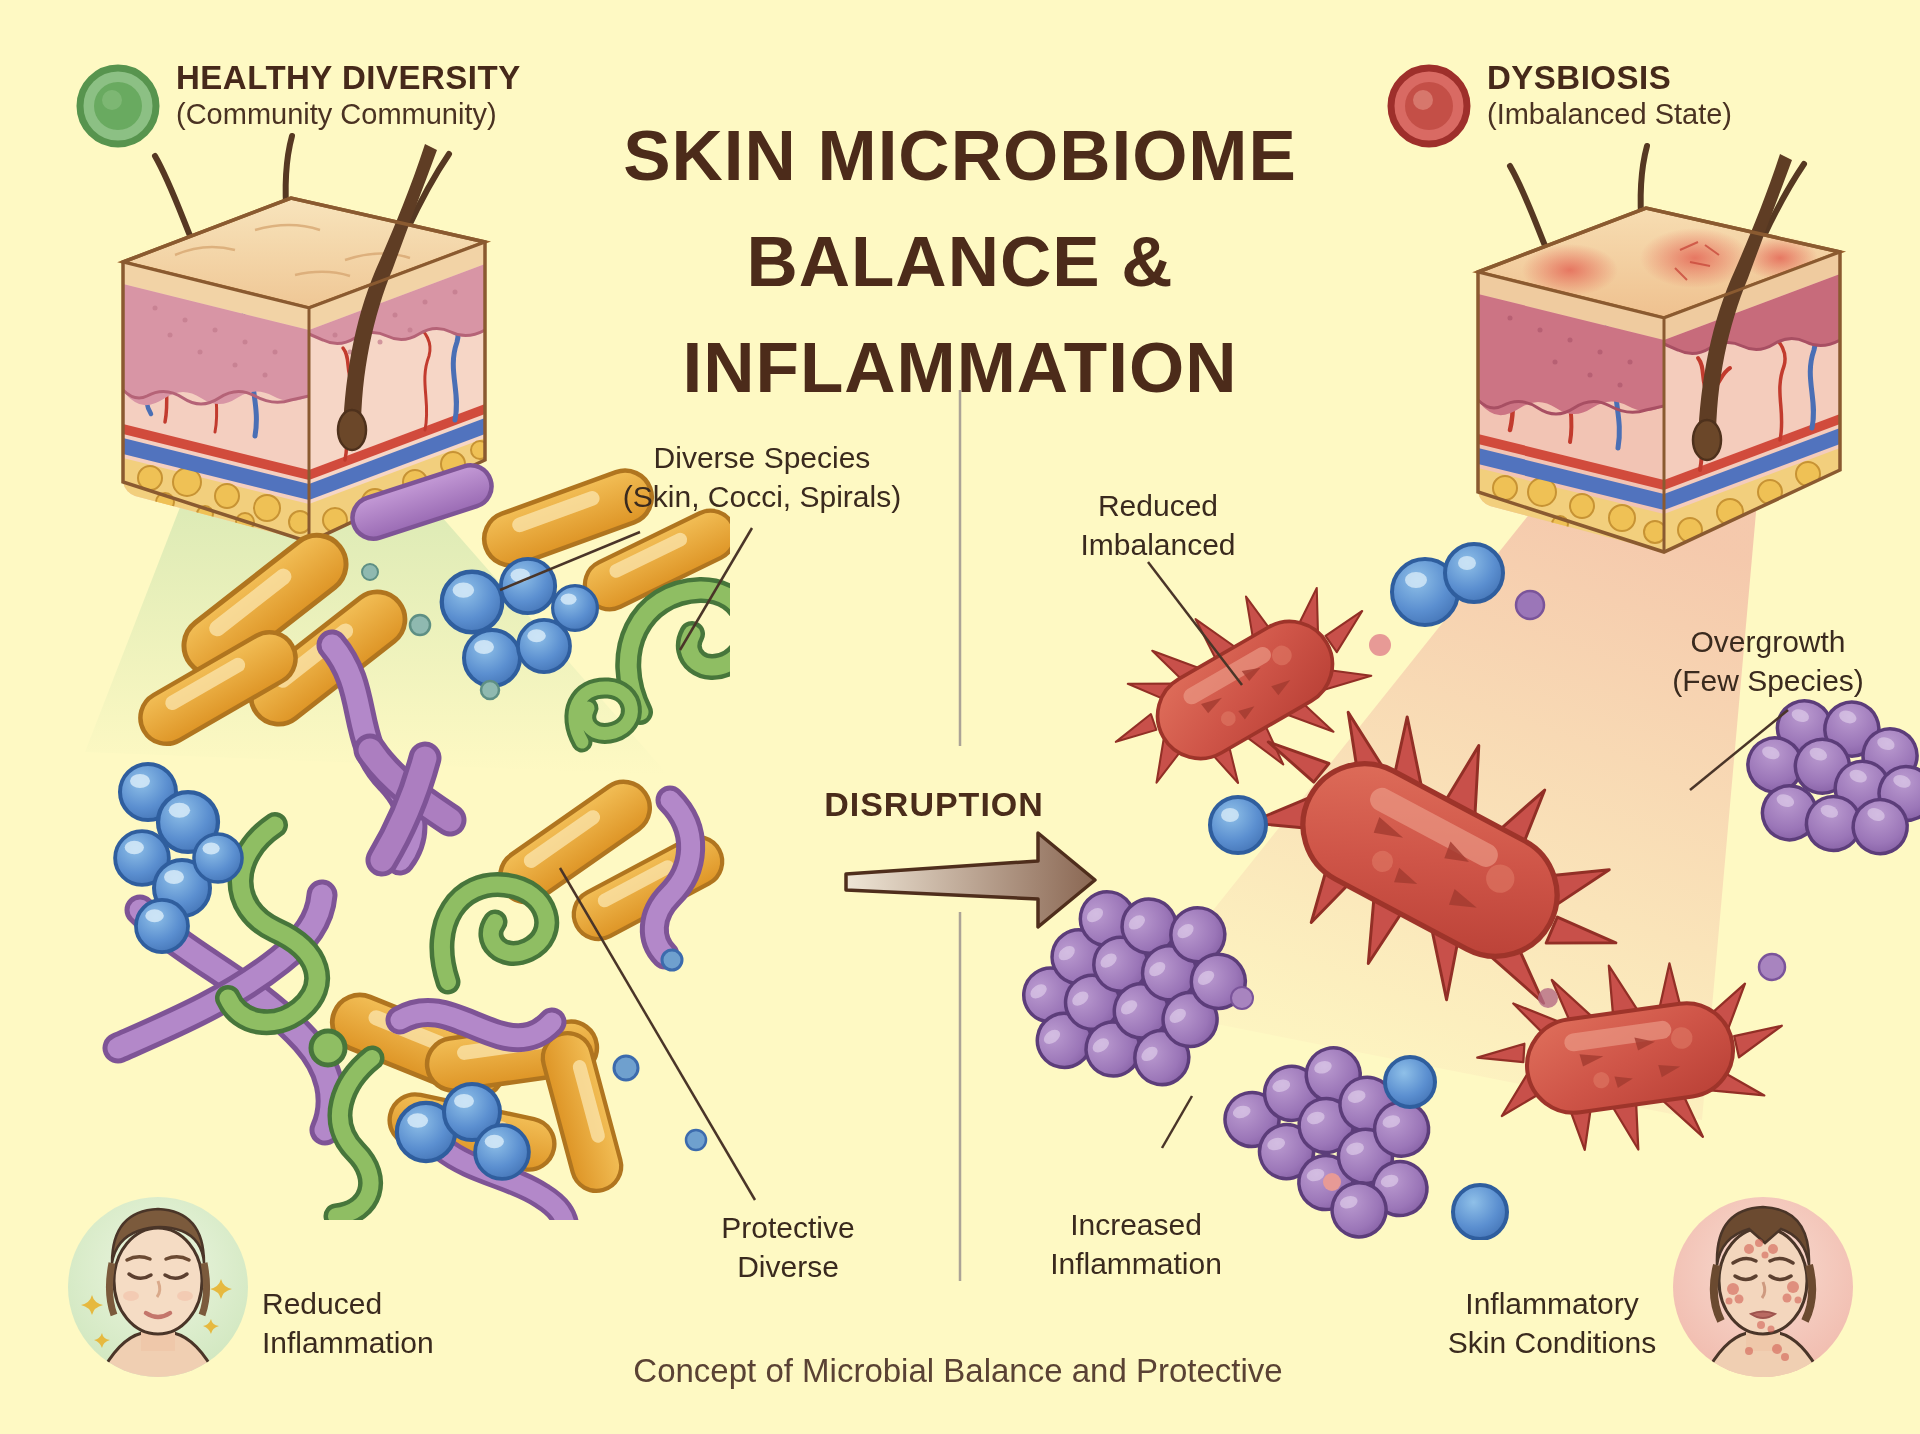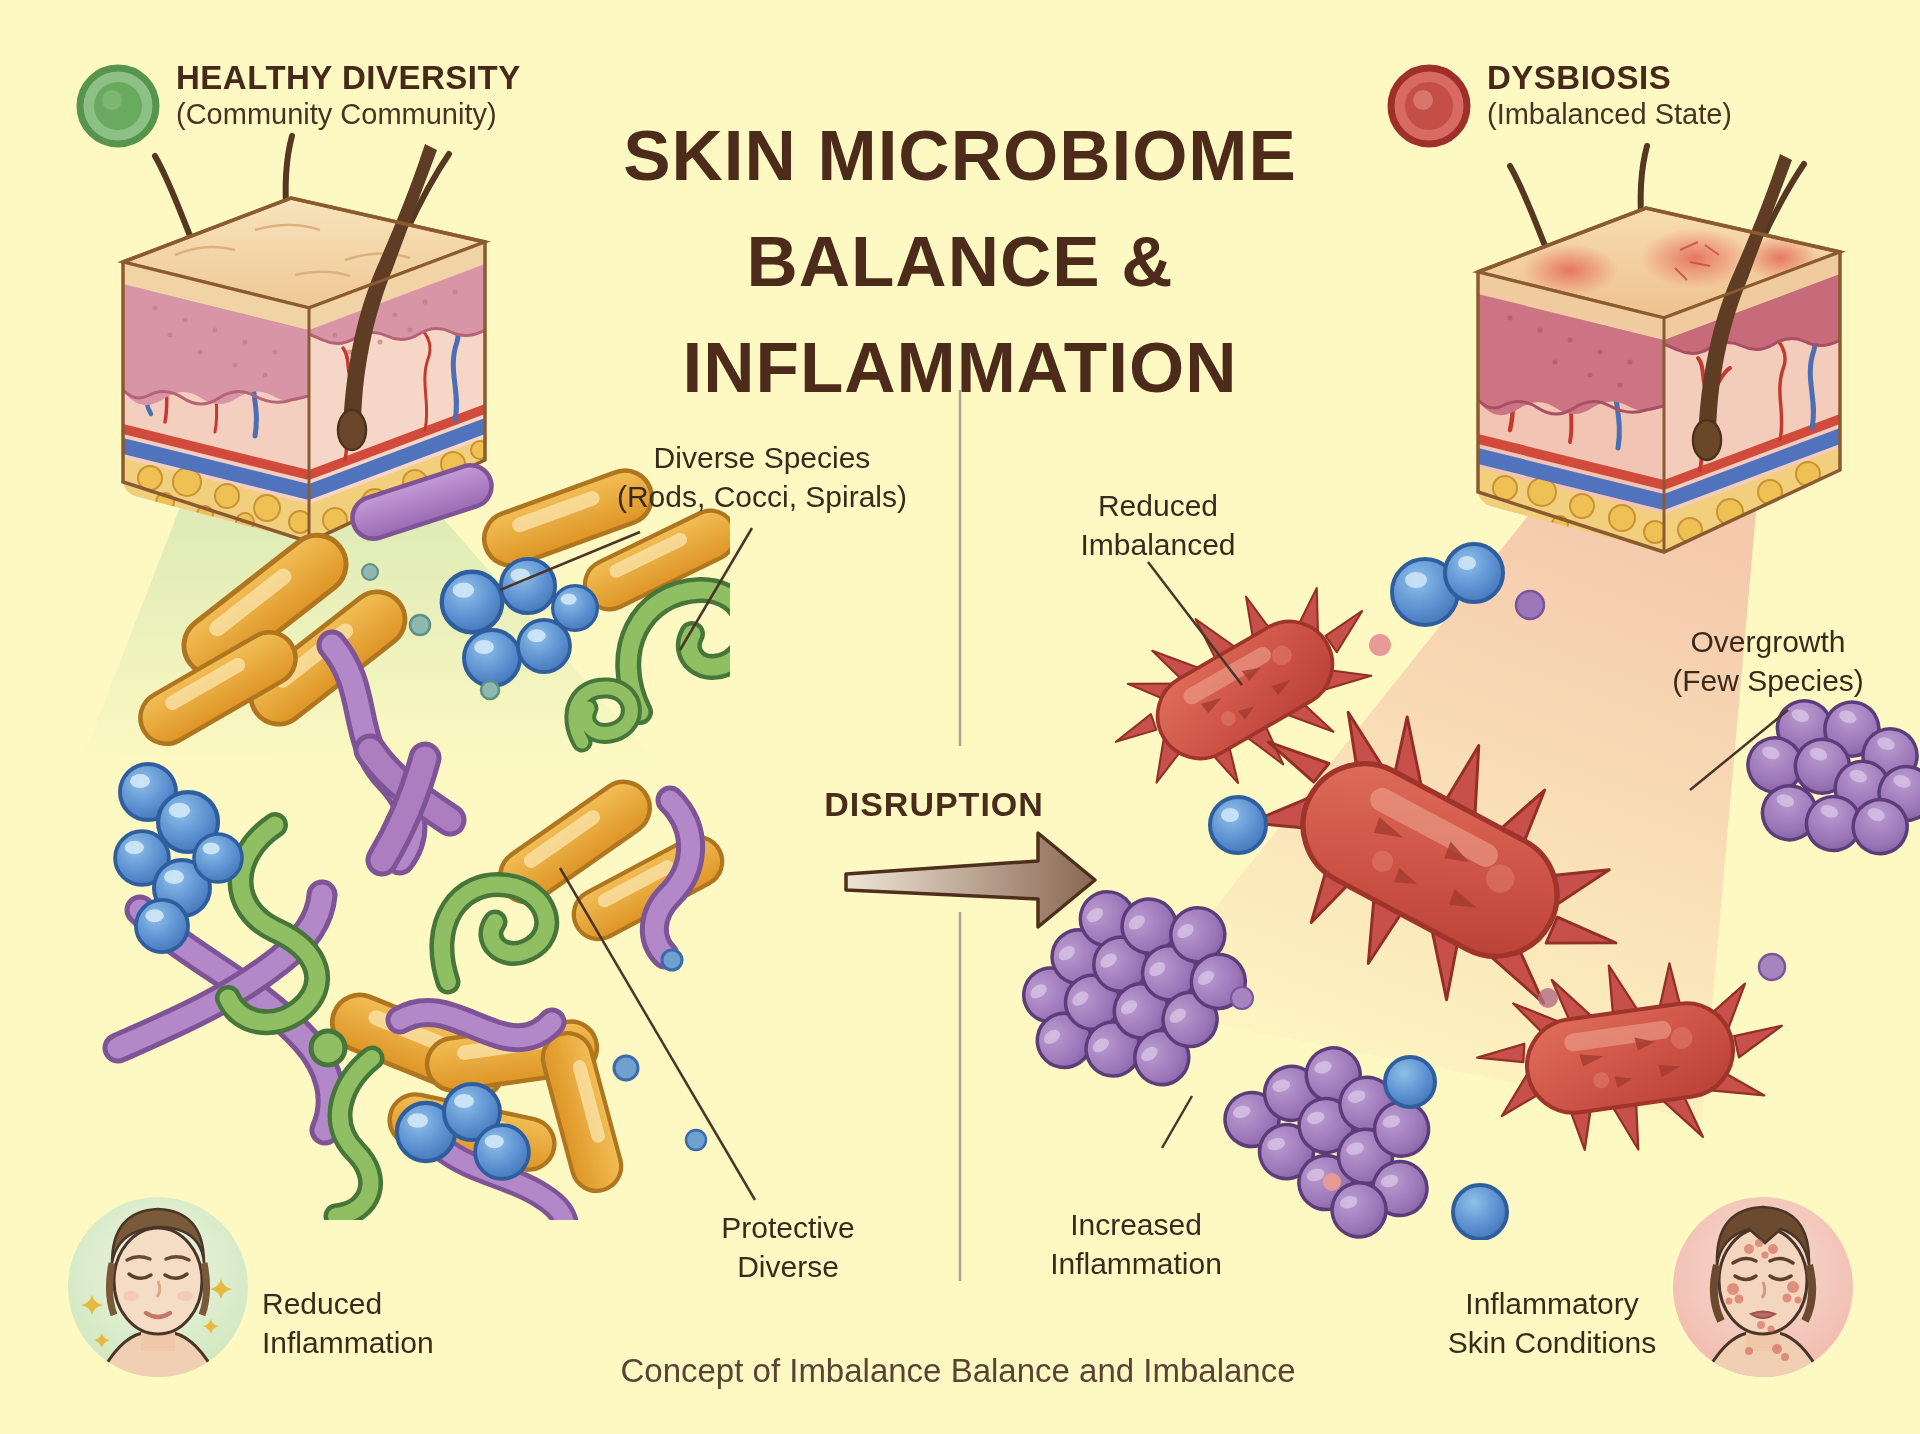--- a/index.html
+++ b/index.html
@@ -523,7 +523,7 @@
 
   <div class="abs lbl ctr" style="left:720px;top:438px;margin-left:42px;">
     <div>Diverse Species</div>
-    <div>(Rods, Cocci, Spirals)</div>
+    <div>(Skin, Cocci, Spirals)</div>
   </div>
 
   <div class="abs lbl ctr" style="left:1158px;top:486px;">

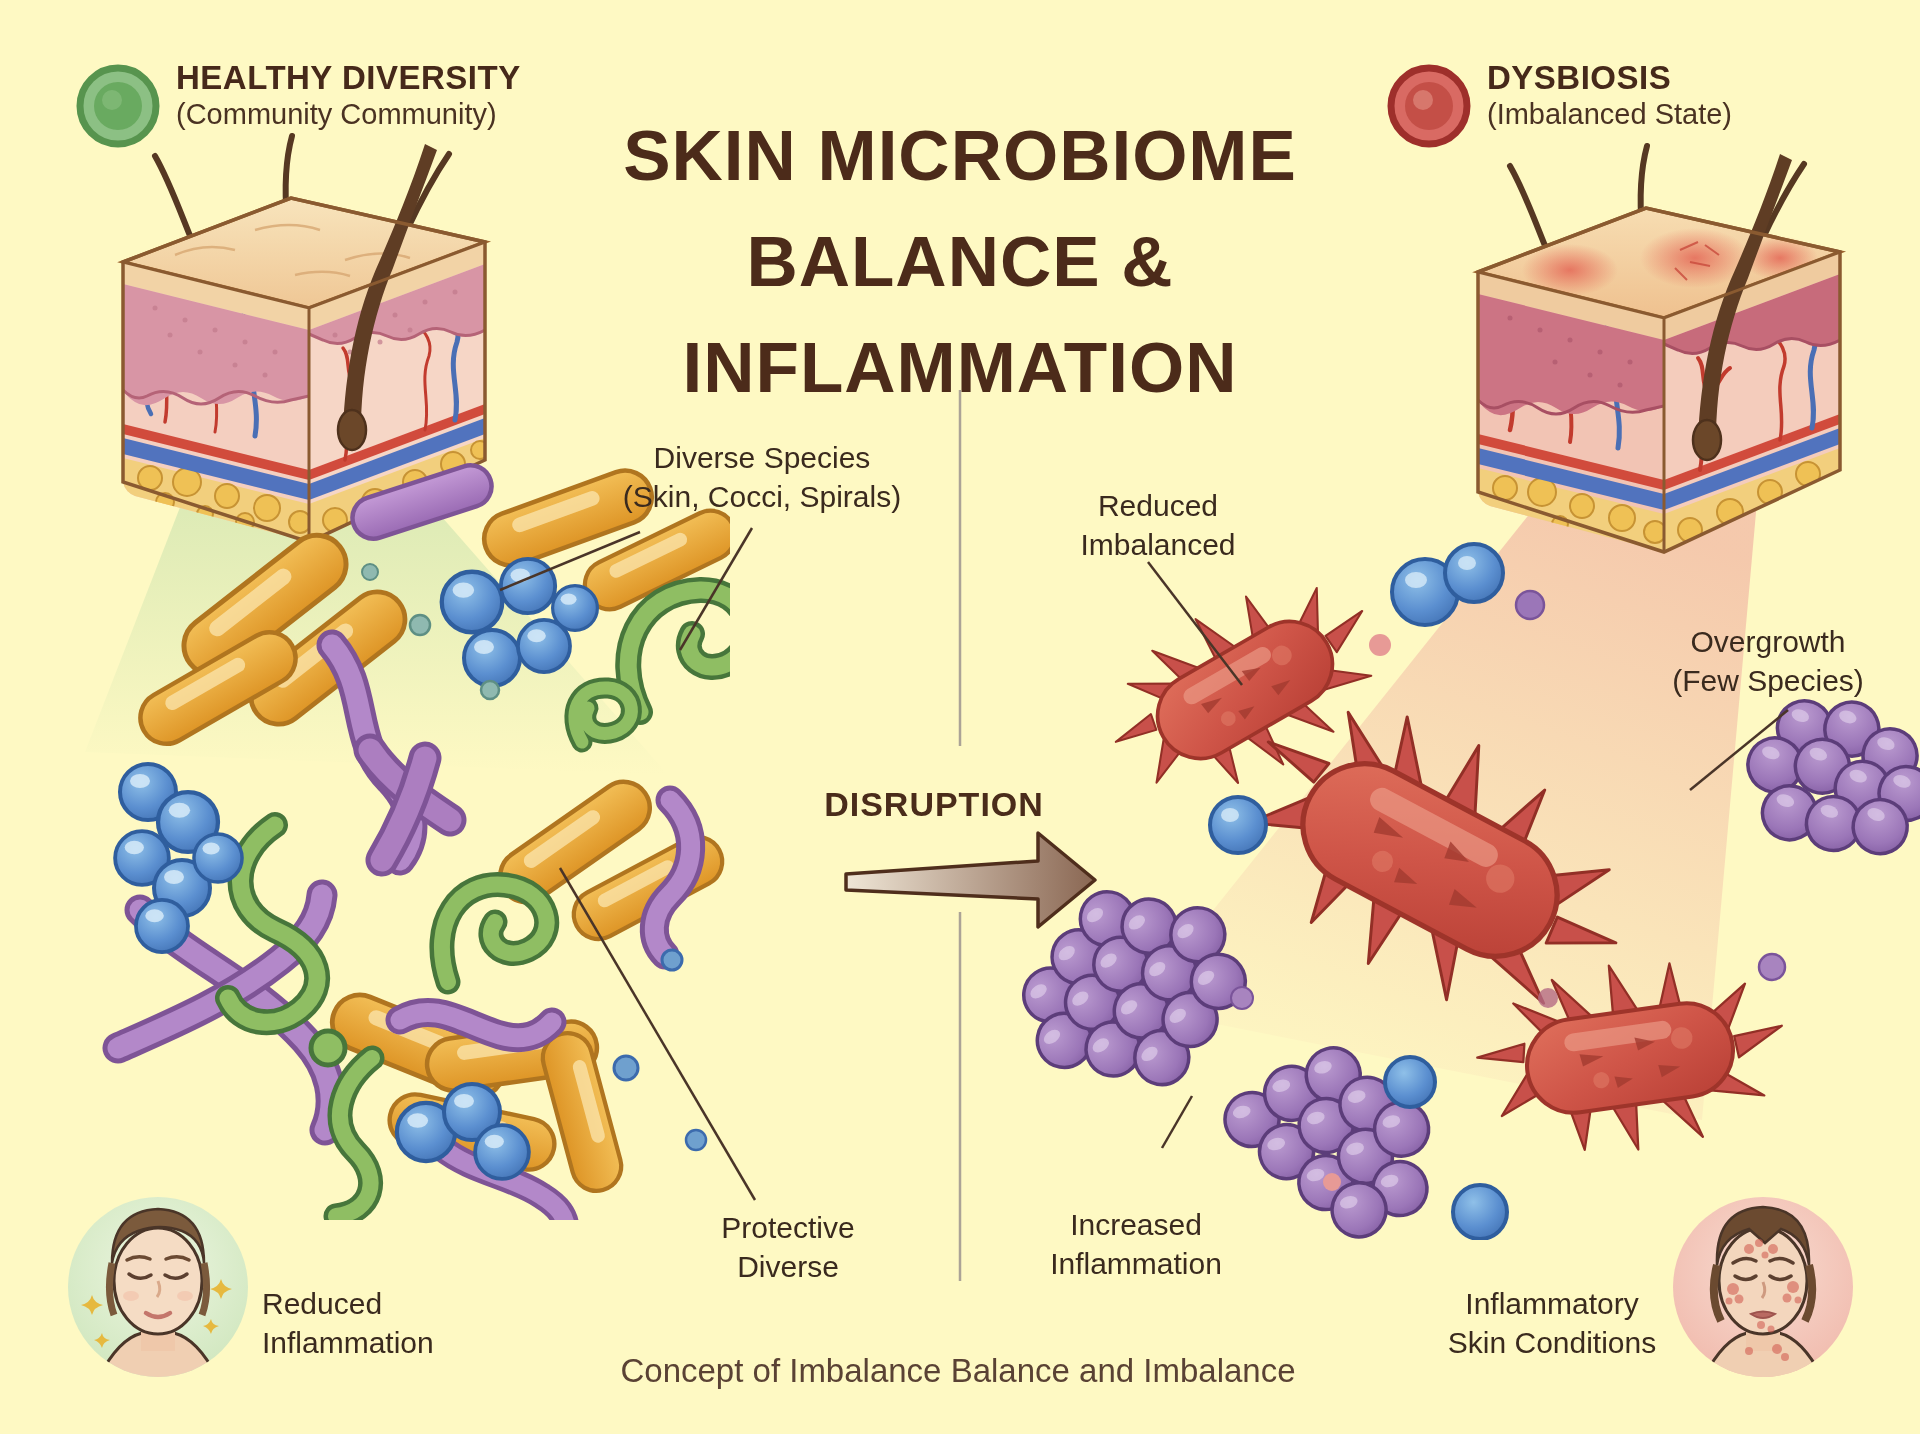--- a/index.html
+++ b/index.html
@@ -558,7 +558,7 @@
     <div>Skin Conditions</div>
   </div>
 
-  <div class="abs footer-cap ctr" style="left:958px;top:1352px;">Concept of Imbalance Balance and Imbalance</div>
+  <div class="abs footer-cap ctr" style="left:958px;top:1352px;">Concept of Microbial Balance and Protective</div>
 
   <svg class="abs" style="left:66px;top:1195px;" width="184" height="184" viewBox="-92 -92 184 184">
     <defs>

